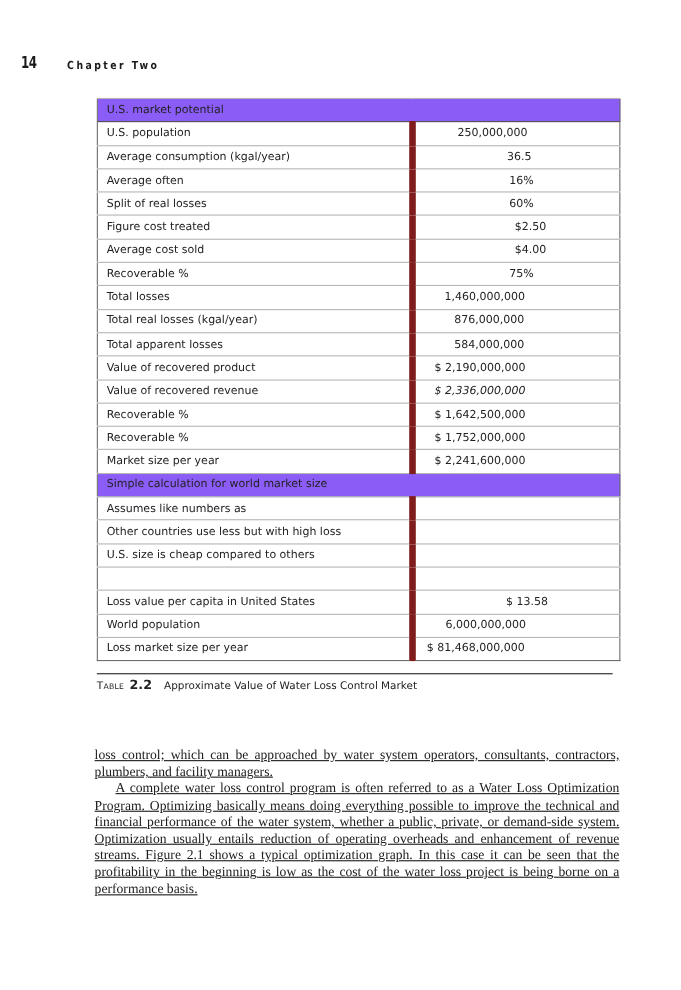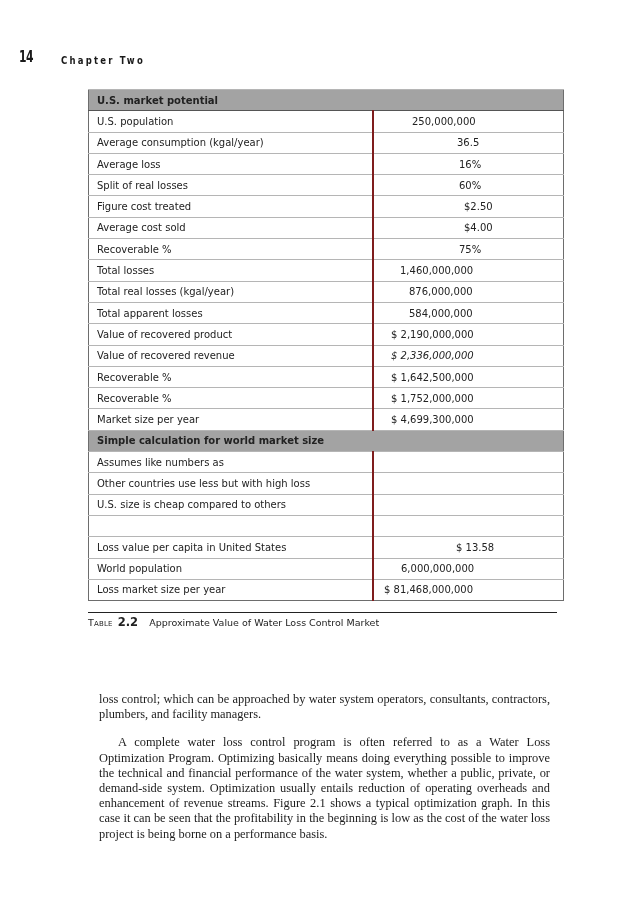--- a/index.html
+++ b/index.html
@@ -13,7 +13,7 @@
   table.market td { height: 20.3px; padding: 0 0 0 8px; border-top: 1px solid #b5b5b5; vertical-align: middle; white-space: nowrap; }
   table.market td.label { width: 275px; border-right: 2px solid #7f1d1d; }
   table.market td.value { padding-left: 0; }
-  table.market tr.section td { background: #a3a3a3; font-weight: bold; border-right: none; }
+  table.market tr.section td { background: #8b5cf6; font-weight: normal; border-right: none; }
   table.market tr.section.first td { border-bottom: 1.5px solid #555; }
   .v { display: inline-block; }
 

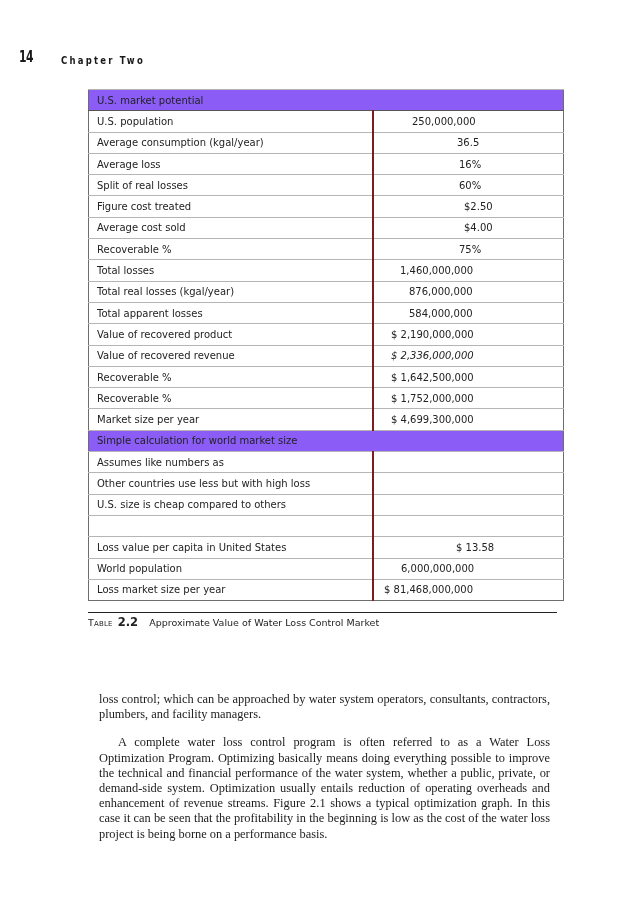--- a/index.html
+++ b/index.html
@@ -11,7 +11,7 @@
   .table-wrap { position: absolute; left: 88px; top: 89px; width: 476px; }
   table.market { width: 476px; border-collapse: collapse; font-family: "DejaVu Sans", sans-serif; font-size: 10px; color: #222; border: 1.5px solid #6d6d6d; }
   table.market td { height: 20.3px; padding: 0 0 0 8px; border-top: 1px solid #b5b5b5; vertical-align: middle; white-space: nowrap; }
-  table.market td.label { width: 275px; border-right: 2px solid #7f1d1d; }
+  table.market td.label { width: 275px; border-right: 6px solid #7f1d1d; }
   table.market td.value { padding-left: 0; }
   table.market tr.section td { background: #8b5cf6; font-weight: normal; border-right: none; }
   table.market tr.section.first td { border-bottom: 1.5px solid #555; }

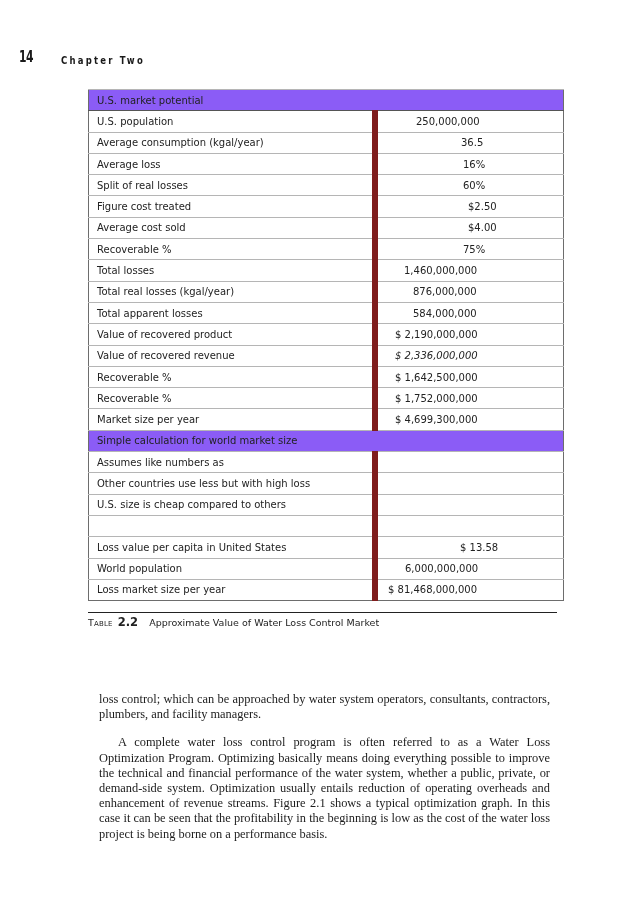--- a/index.html
+++ b/index.html
@@ -50,7 +50,7 @@
           <td class="value"><span class="v" style="padding-left: 83px;">36.5</span></td>
         </tr>
         <tr>
-          <td class="label">Average loss</td>
+          <td class="label">Average often</td>
           <td class="value"><span class="v" style="padding-left: 85px;">16%</span></td>
         </tr>
         <tr>

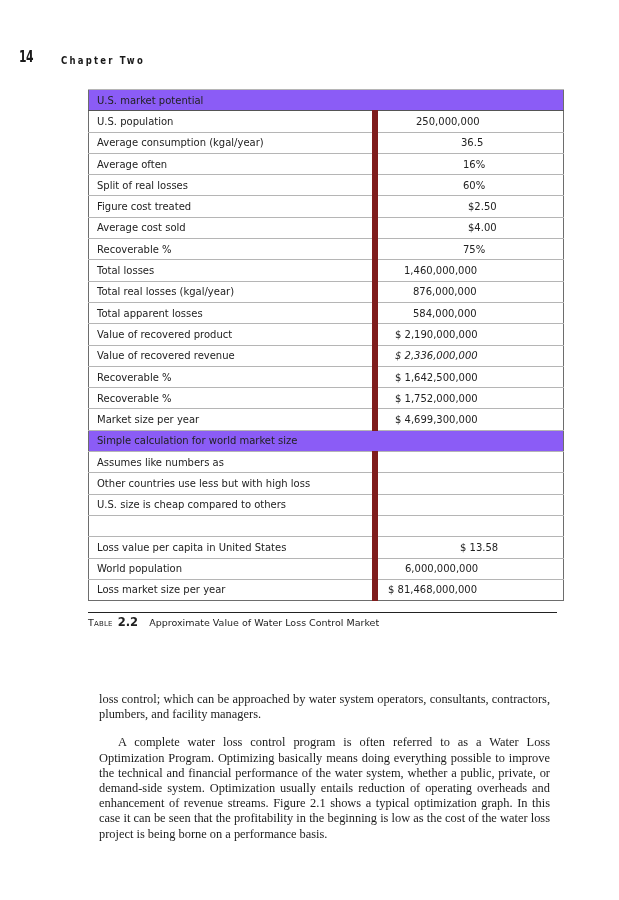--- a/index.html
+++ b/index.html
@@ -99,7 +99,7 @@
         </tr>
         <tr>
           <td class="label">Market size per year</td>
-          <td class="value"><span class="v" style="padding-left: 17px;">$ 4,699,300,000</span></td>
+          <td class="value"><span class="v" style="padding-left: 17px;">$ 2,241,600,000</span></td>
         </tr>
         <tr class="section">
           <td colspan="2">Simple calculation for world market size</td>

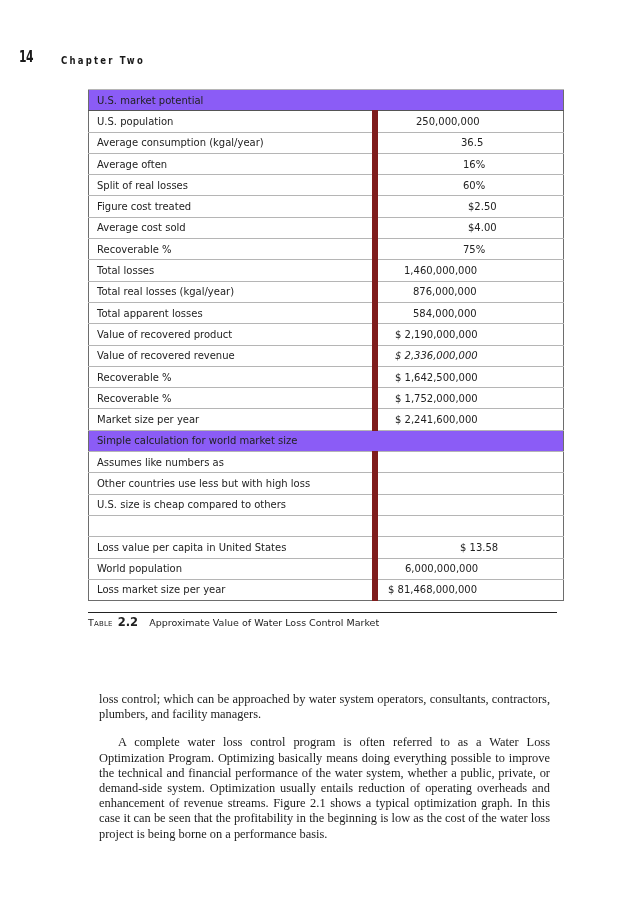--- a/index.html
+++ b/index.html
@@ -24,7 +24,7 @@
   .caption .ct { margin-left: 8px; }
 
   .body-text { position: absolute; left: 86px; top: 679px; width: 477px; font-family: "Liberation Serif", "DejaVu Serif", serif; font-size: 12.4px; line-height: 15.2px; color: #1b1b1b; text-align: justify; }
-  .body-text p { margin: 13px; }
+  .body-text p { margin: 0; text-decoration: underline; }
   .body-text p.indent { text-indent: 19px; }
 </style>
 </head>

